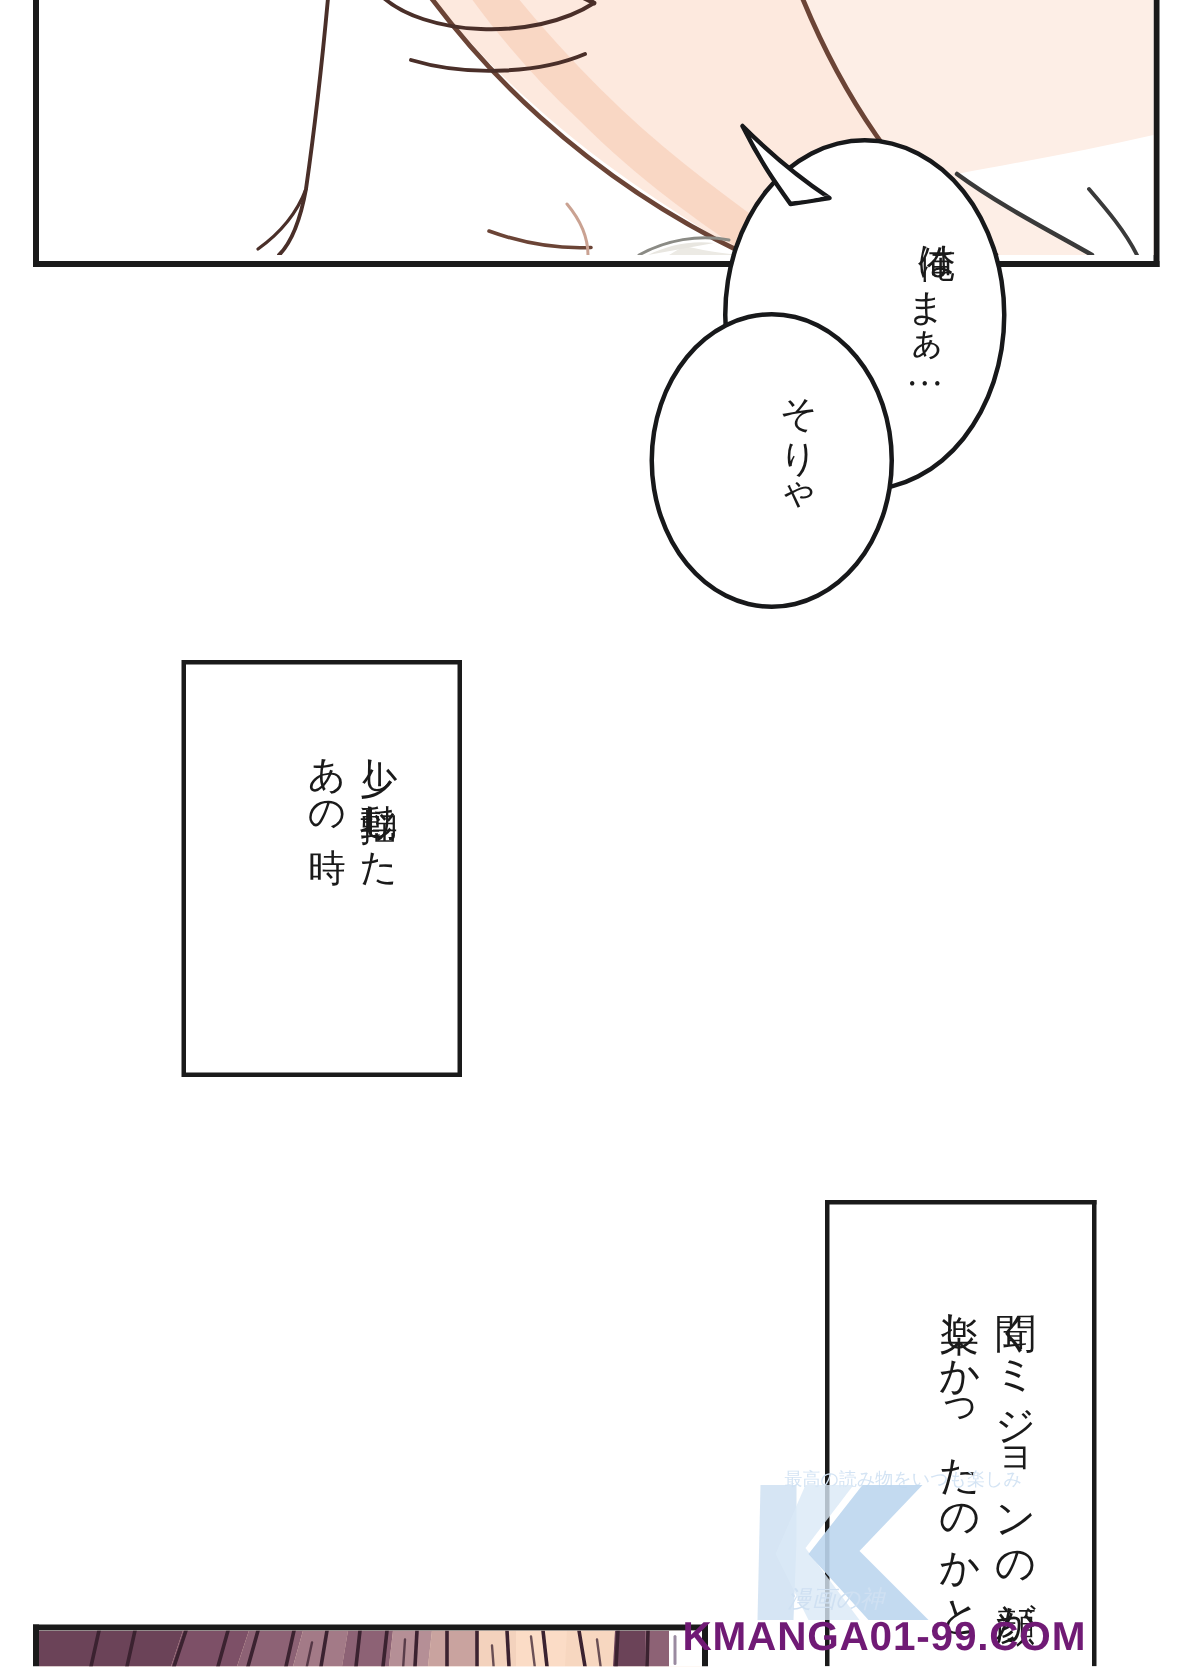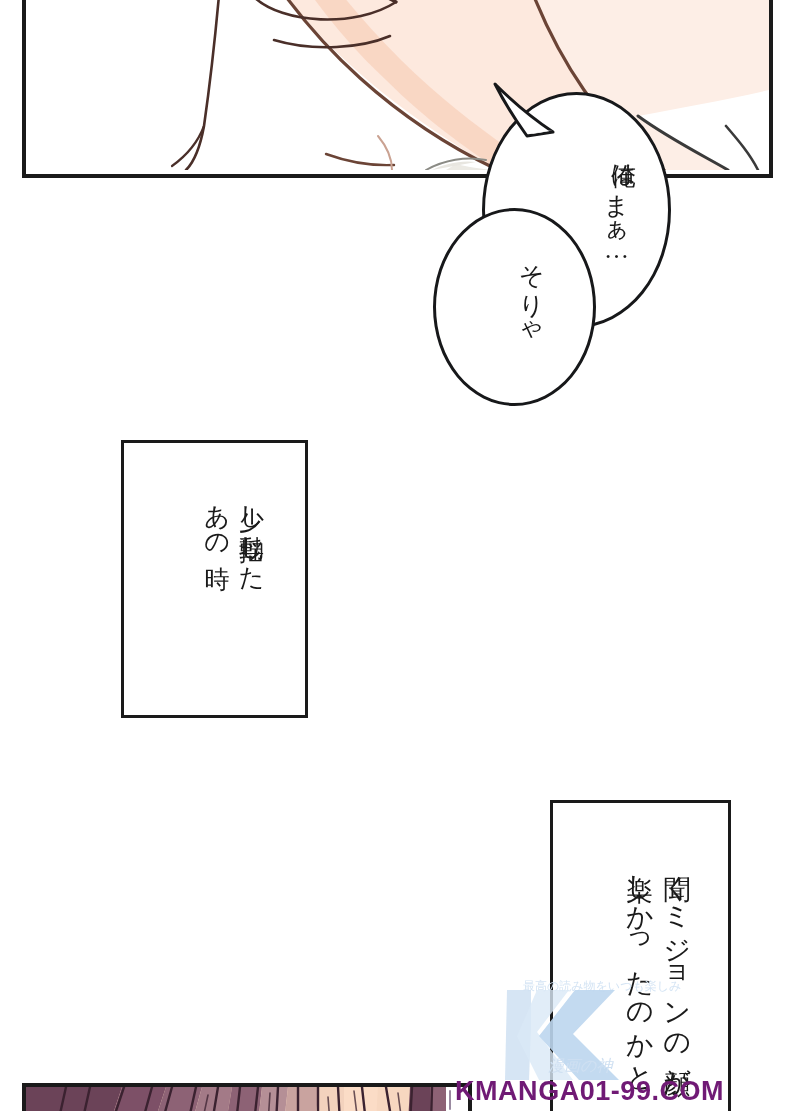--- a/index.html
+++ b/index.html
@@ -181,7 +181,7 @@
   }
   #wm-sub {
     position: absolute;
-    left: 93px;
+    left: 70px;
     top: 96px;
     font-family: "Liberation Sans", sans-serif;
     font-size: 16px;

